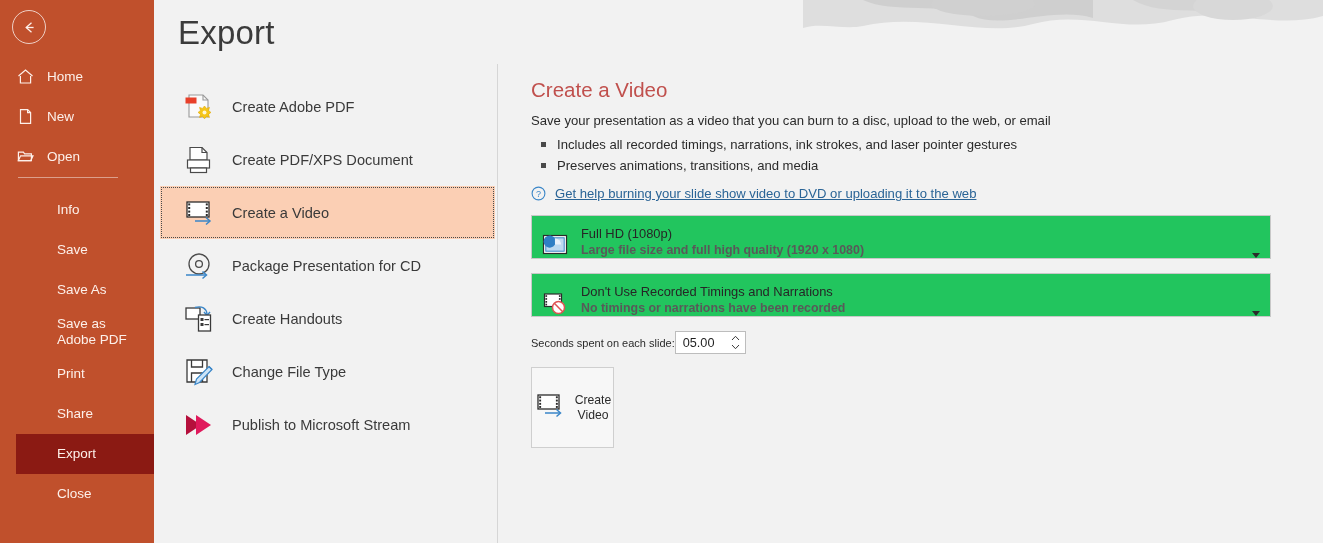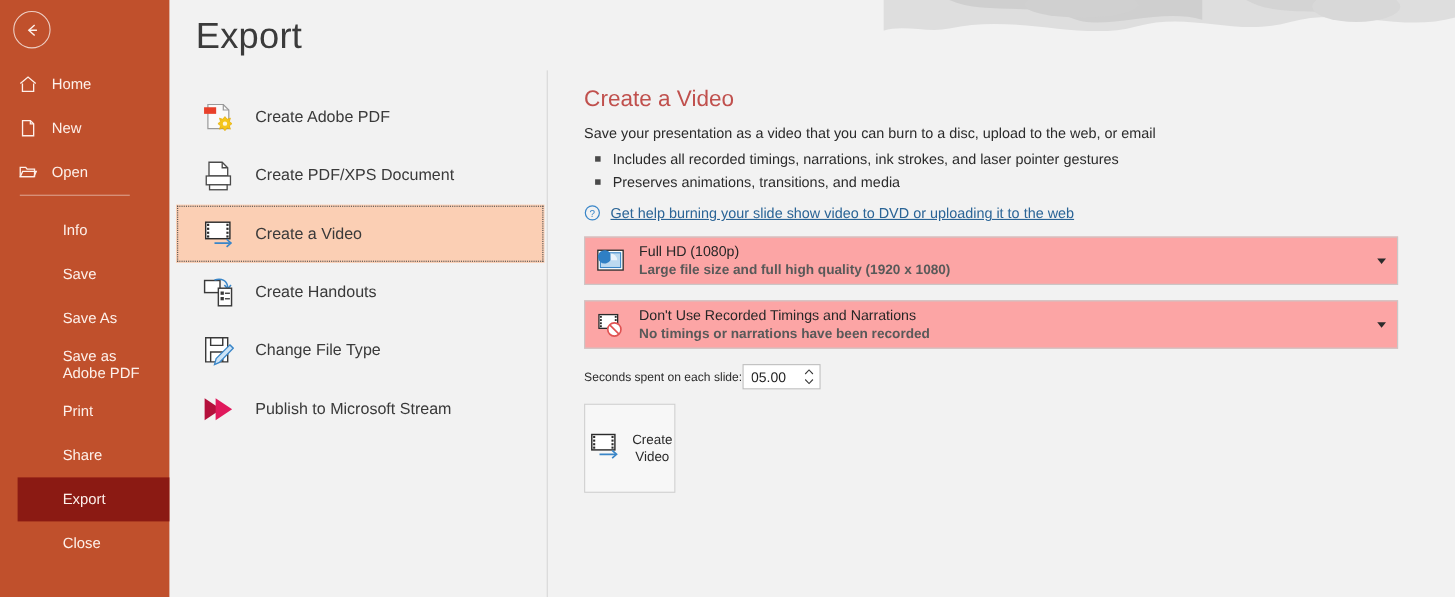--- a/index.html
+++ b/index.html
@@ -92,8 +92,8 @@
   
   .dd{
     position:relative; width:740px; height:44px; margin-top:14px;
-    background:#fca5a5; border:1px solid #c8c8c8;
-    display:flex; align-items:center; padding:0 10px; cursor:pointer;
+    background:#22c55e; border:1px solid #c8c8c8;
+    display:flex; align-items:flex-end; padding:0 10px; cursor:pointer;
   }
   .dd .dicon{ width:26px; height:26px; flex:0 0 26px; margin-right:13px; }
   .dd .dtexts{ flex:1; min-width:0; }

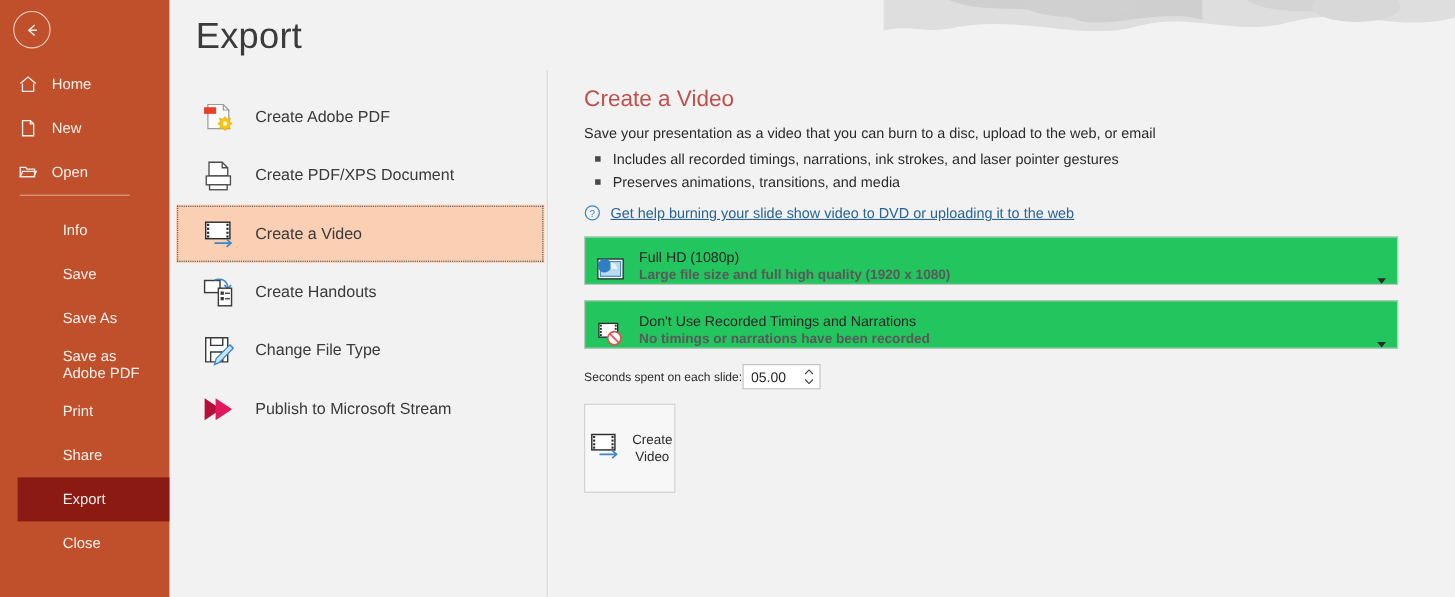--- a/index.html
+++ b/index.html
@@ -256,6 +256,15 @@
     <span>Create a Video</span>
   </div>
 
+  <div class="mid-item">
+    <svg class="micon" viewBox="0 0 34 34">
+      <circle cx="17" cy="15" r="10" fill="none" stroke="#4a4a4a" stroke-width="1.3"></circle>
+      <circle cx="17" cy="15" r="3.4" fill="none" stroke="#4a4a4a" stroke-width="1.3"></circle>
+      <path d="M4,26 H24" stroke="#3a86c8" stroke-width="1.5" fill="none"></path>
+      <path d="M20.5,22.5 L24.5,26 L20.5,29.5" fill="none" stroke="#3a86c8" stroke-width="1.5"></path>
+    </svg>
+    <span>Package Presentation for CD</span>
+  </div>
 
   <div class="mid-item">
     <svg class="micon" viewBox="0 0 34 34">

